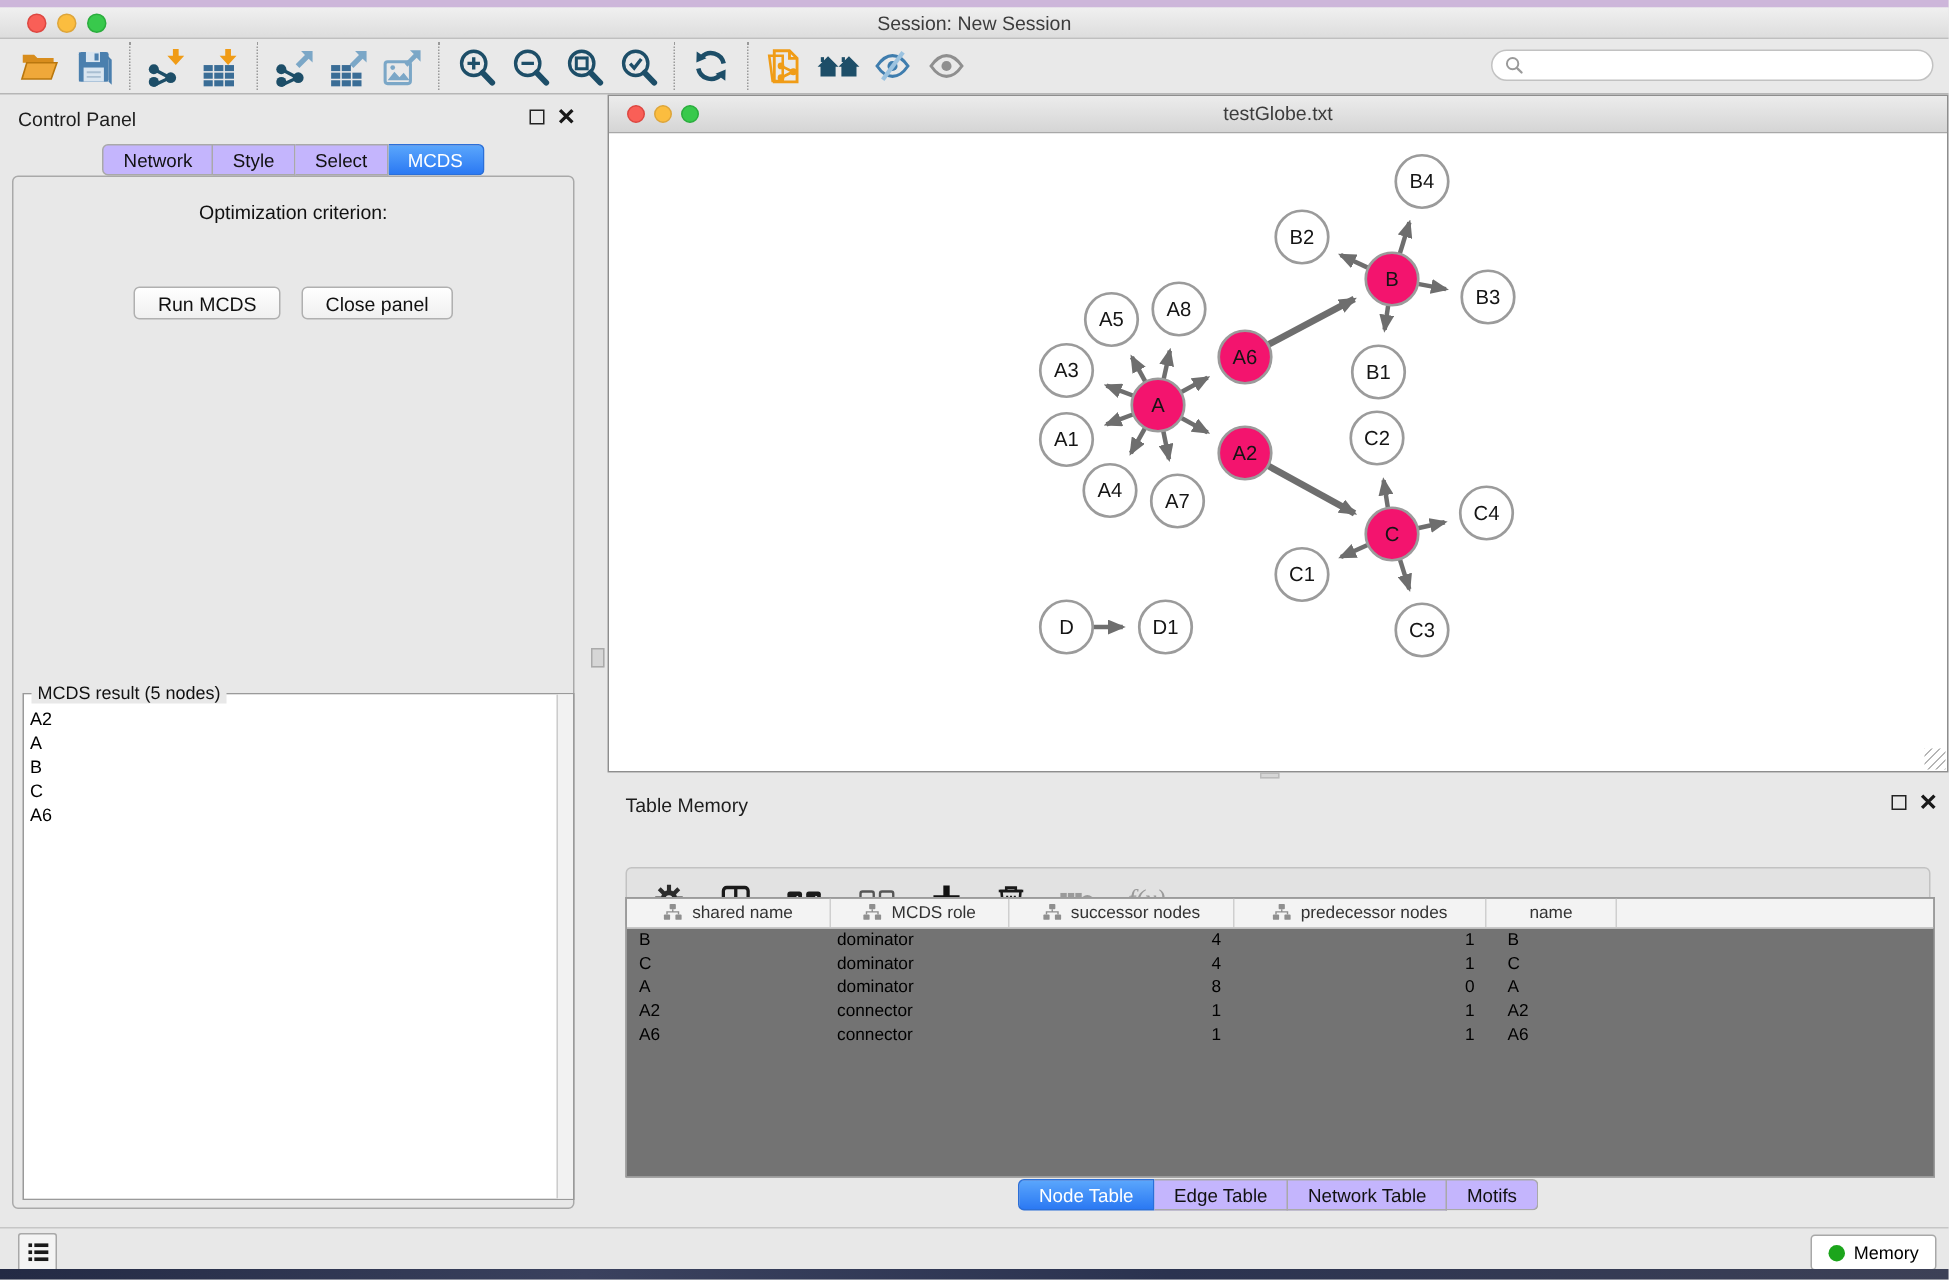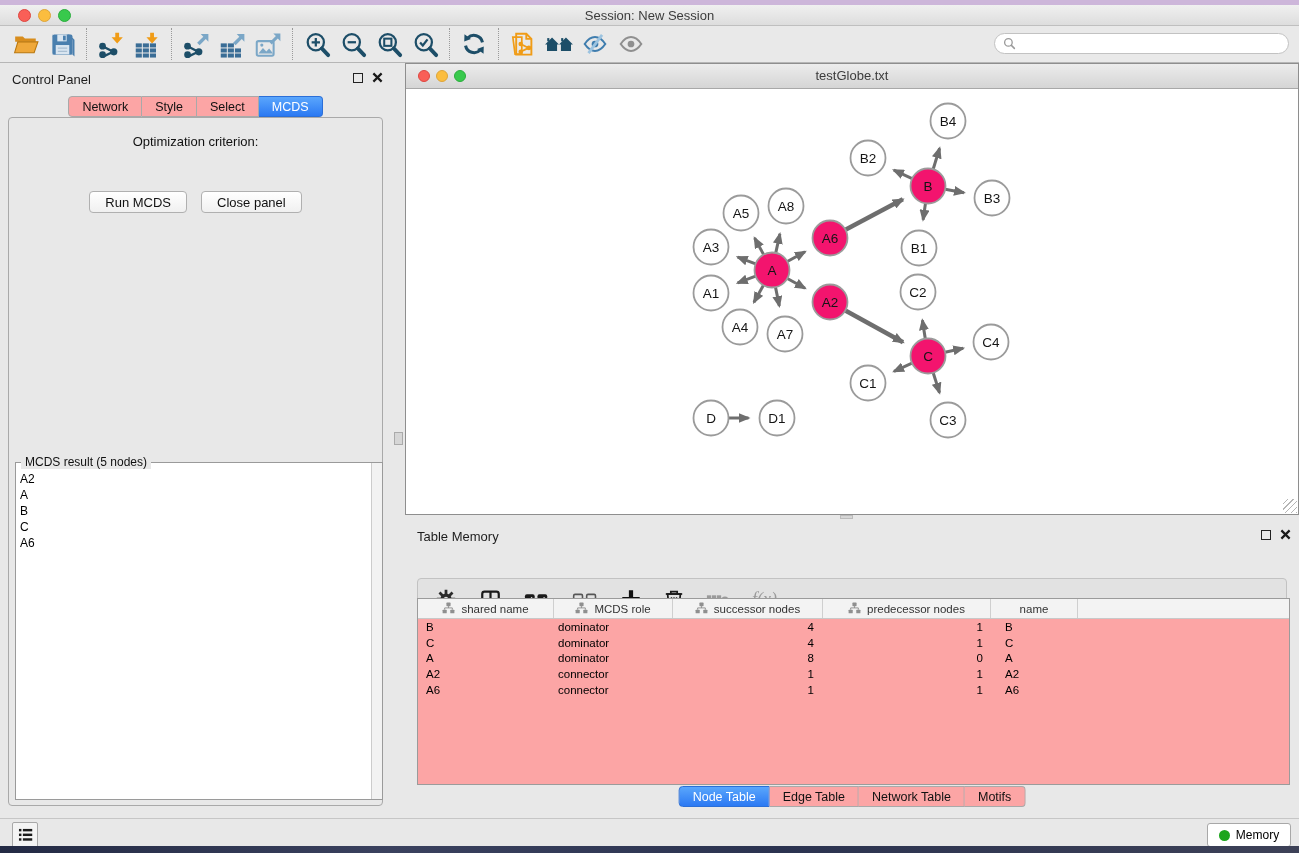--- a/index.html
+++ b/index.html
@@ -39,7 +39,7 @@
   .panel-icons { position:absolute; right:8px; top:9px; display:flex; gap:9px; align-items:center; }
   .float-glyph { width:10px; height:10px; border:1.7px solid #222; }
   .cp-tabs { position:absolute; left:0; top:33px; width:100%; display:flex; justify-content:center; }
-  .tab { background:#fca5a5; border:1px solid #a9a9a9; border-left:none; padding:0 13px; height:21px;
+  .tab { background:#c4b5fd; border:1px solid #a9a9a9; border-left:none; padding:0 13px; height:21px;
     line-height:20px; font-size:12.5px; color:#111; white-space:nowrap; }
   .tab:first-child { border-left:1px solid #a9a9a9; border-radius:4px 0 0 4px; }
   .tab:last-child { border-radius:0 4px 4px 0; }

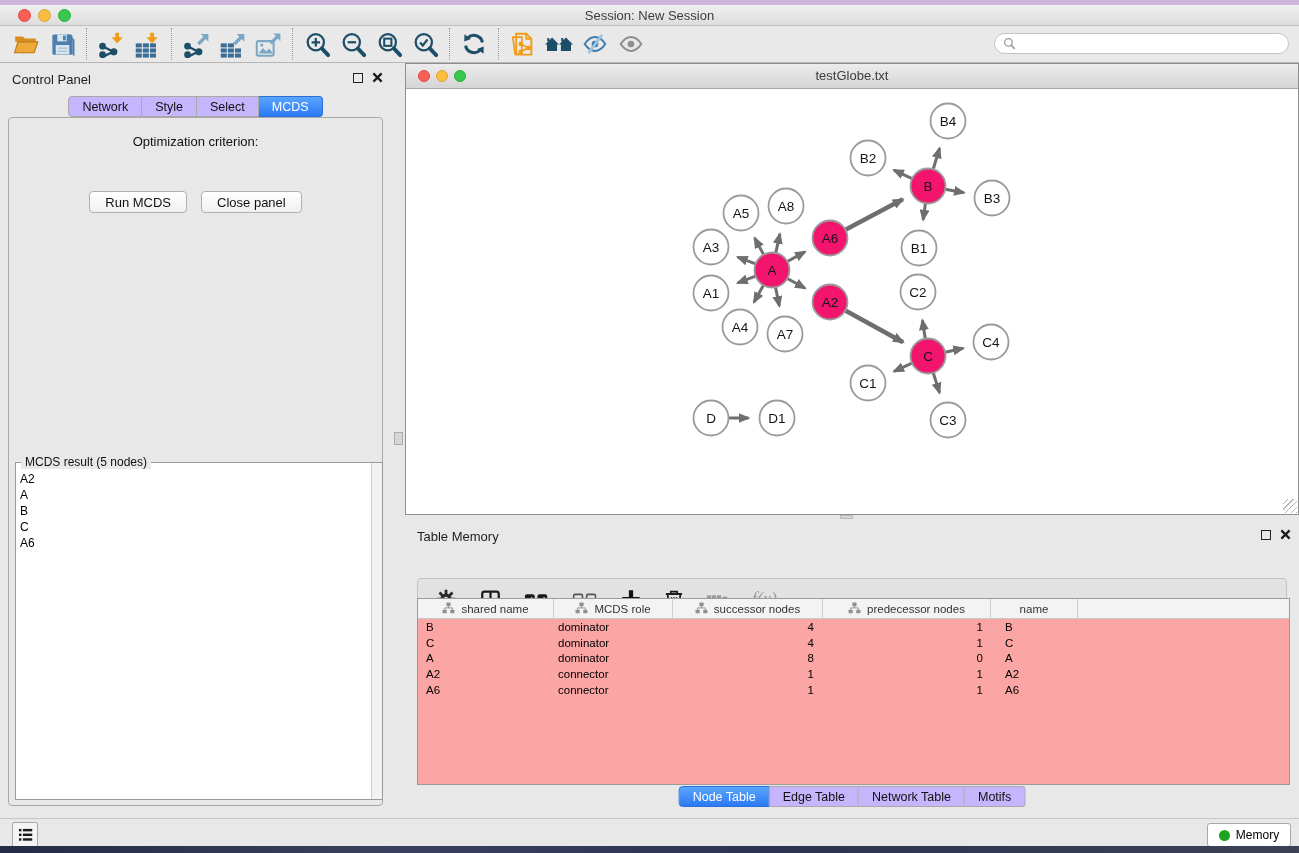--- a/index.html
+++ b/index.html
@@ -84,7 +84,7 @@
   .tp-toolbar { position:absolute; left:12px; top:30px; width:870px; height:42px; background:#e2e2e2;
     border:1px solid #c2c2c2; border-radius:4px; display:flex; align-items:center; padding-left:17px; gap:22px;margin-top:28px; }
   .fx { font-family:"Liberation Serif", serif; font-style:italic; font-size:18px; color:#9a9a9a; }
-  .tp-table { position:absolute; left:12px; top:78px; width:873px; height:187px; background:#fca5a5;
+  .tp-table { position:absolute; left:12px; top:78px; width:873px; height:187px; background:#737373;
     border:1px solid #9b9b9b; overflow:hidden; }
   .thead { display:flex; height:20px; background:#f3f3f3; border-bottom:1px solid #c8c8c8; }
   .th { display:flex; align-items:center; justify-content:center; gap:6px; font-size:11.5px;

